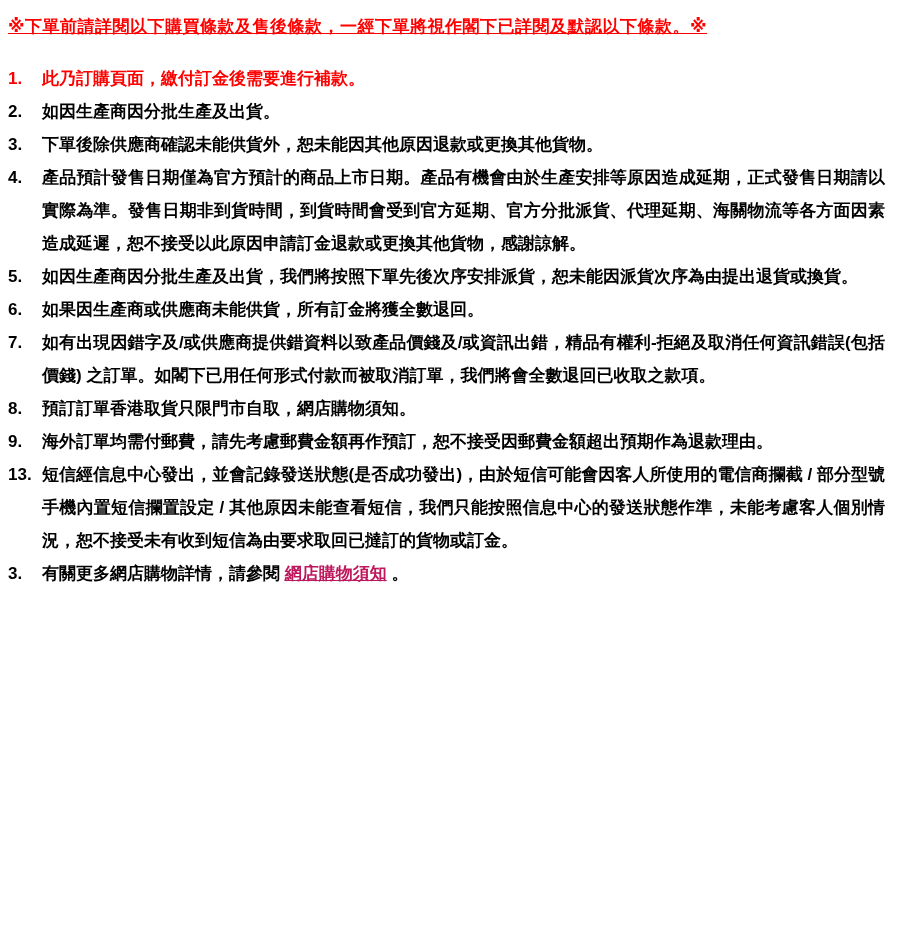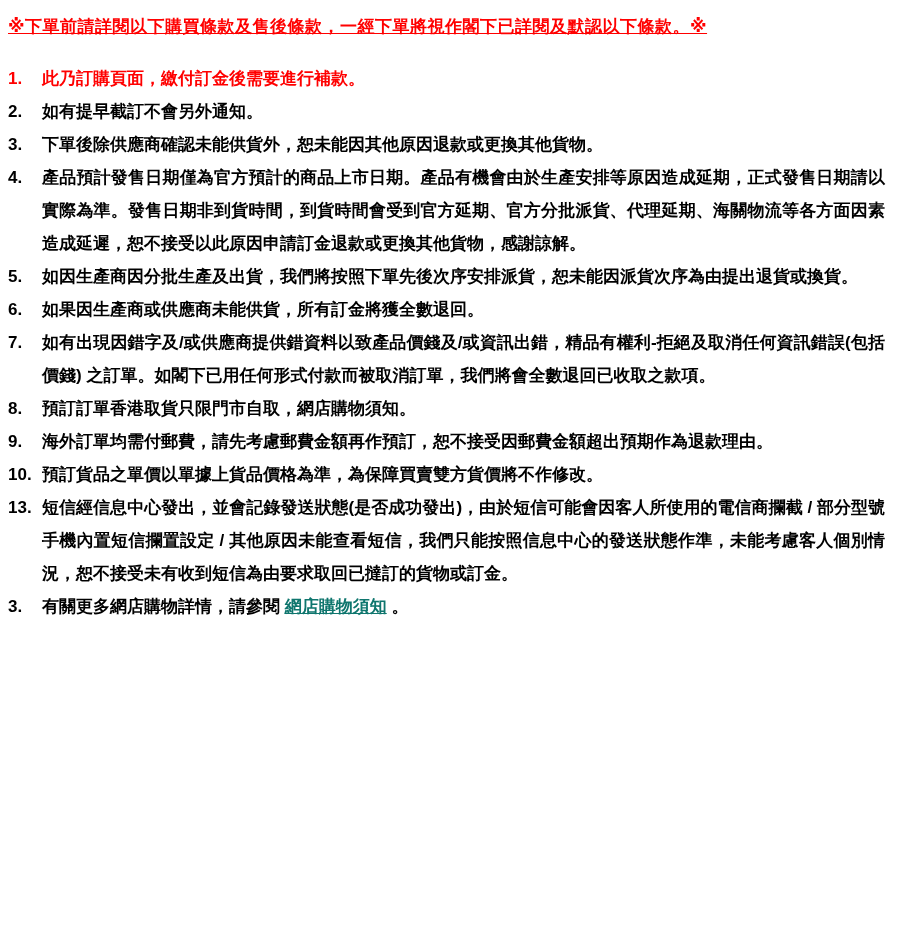--- a/index.html
+++ b/index.html
@@ -72,7 +72,7 @@
       </div>
       <div class="term-row">
         <span class="term-num">2.</span>
-        <span class="term-text"><span>如有提早截訂不會另外通知。</span></span>
+        <span class="term-text"><span>如因生產商因分批生產及出貨。</span></span>
       </div>
       <div class="term-row">
         <span class="term-num">3.</span>

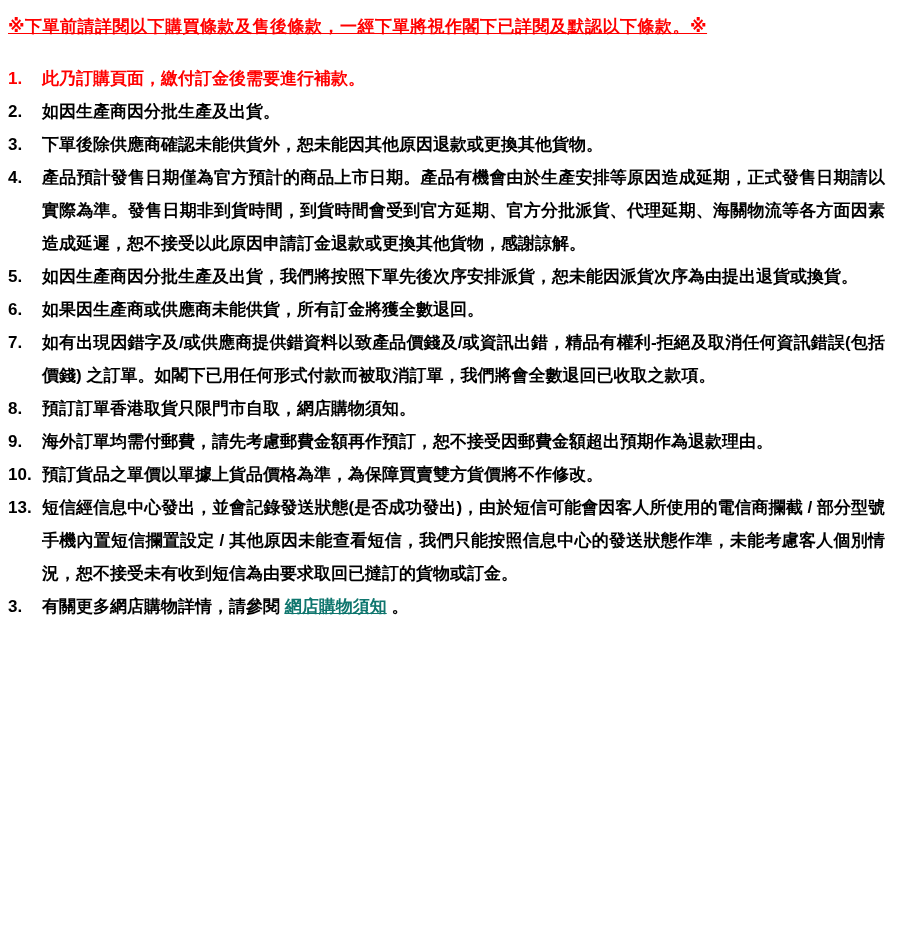--- a/index.html
+++ b/index.html
@@ -103,10 +103,6 @@
         <span class="term-text"><span>海外訂單均需付郵費，請先考慮郵費金額再作預訂，恕不接受因郵費金額超出預期作為退款理由。</span></span>
       </div>
       <div class="term-row">
-        <span class="term-num">10.</span>
-        <span class="term-text"><span>預訂貨品之單價以單據上貨品價格為準，為保障買賣雙方貨價將不作修改。</span></span>
-      </div>
-      <div class="term-row">
         <span class="term-num">13.</span>
         <span class="term-text"><span>短信經信息中心發出，並會記錄發送狀態(是否成功發出)，由於短信可能會因客人所使用的電信商攔截 / 部分型號手機內置短信攔置設定 / 其他原因未能查看短信，我們只能按照信息中心的發送狀態作準，未能考慮客人個別情況，恕不接受未有收到短信為由要求取回已撻訂的貨物或訂金。</span></span>
       </div>

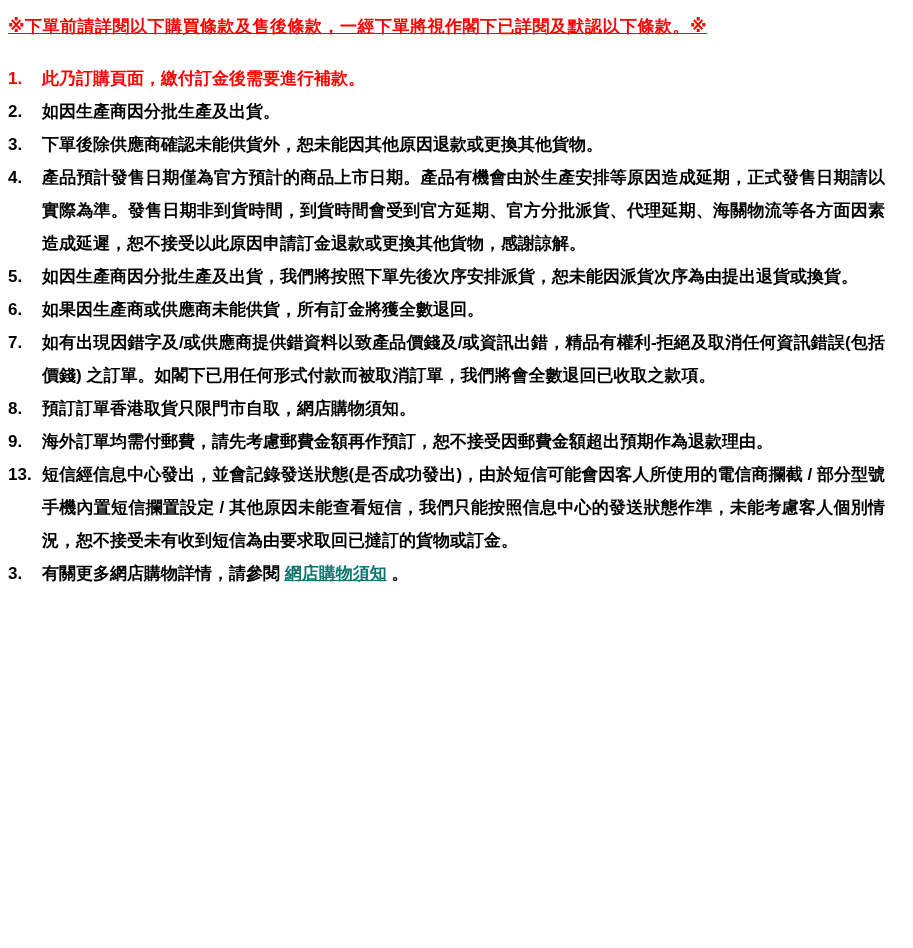--- a/index.html
+++ b/index.html
@@ -55,7 +55,7 @@
     text-decoration: underline;
   }
   .seg-link {
-    color: #0f766e;
+    color: #be185d;
     text-decoration: underline;
     cursor: pointer;
   }

